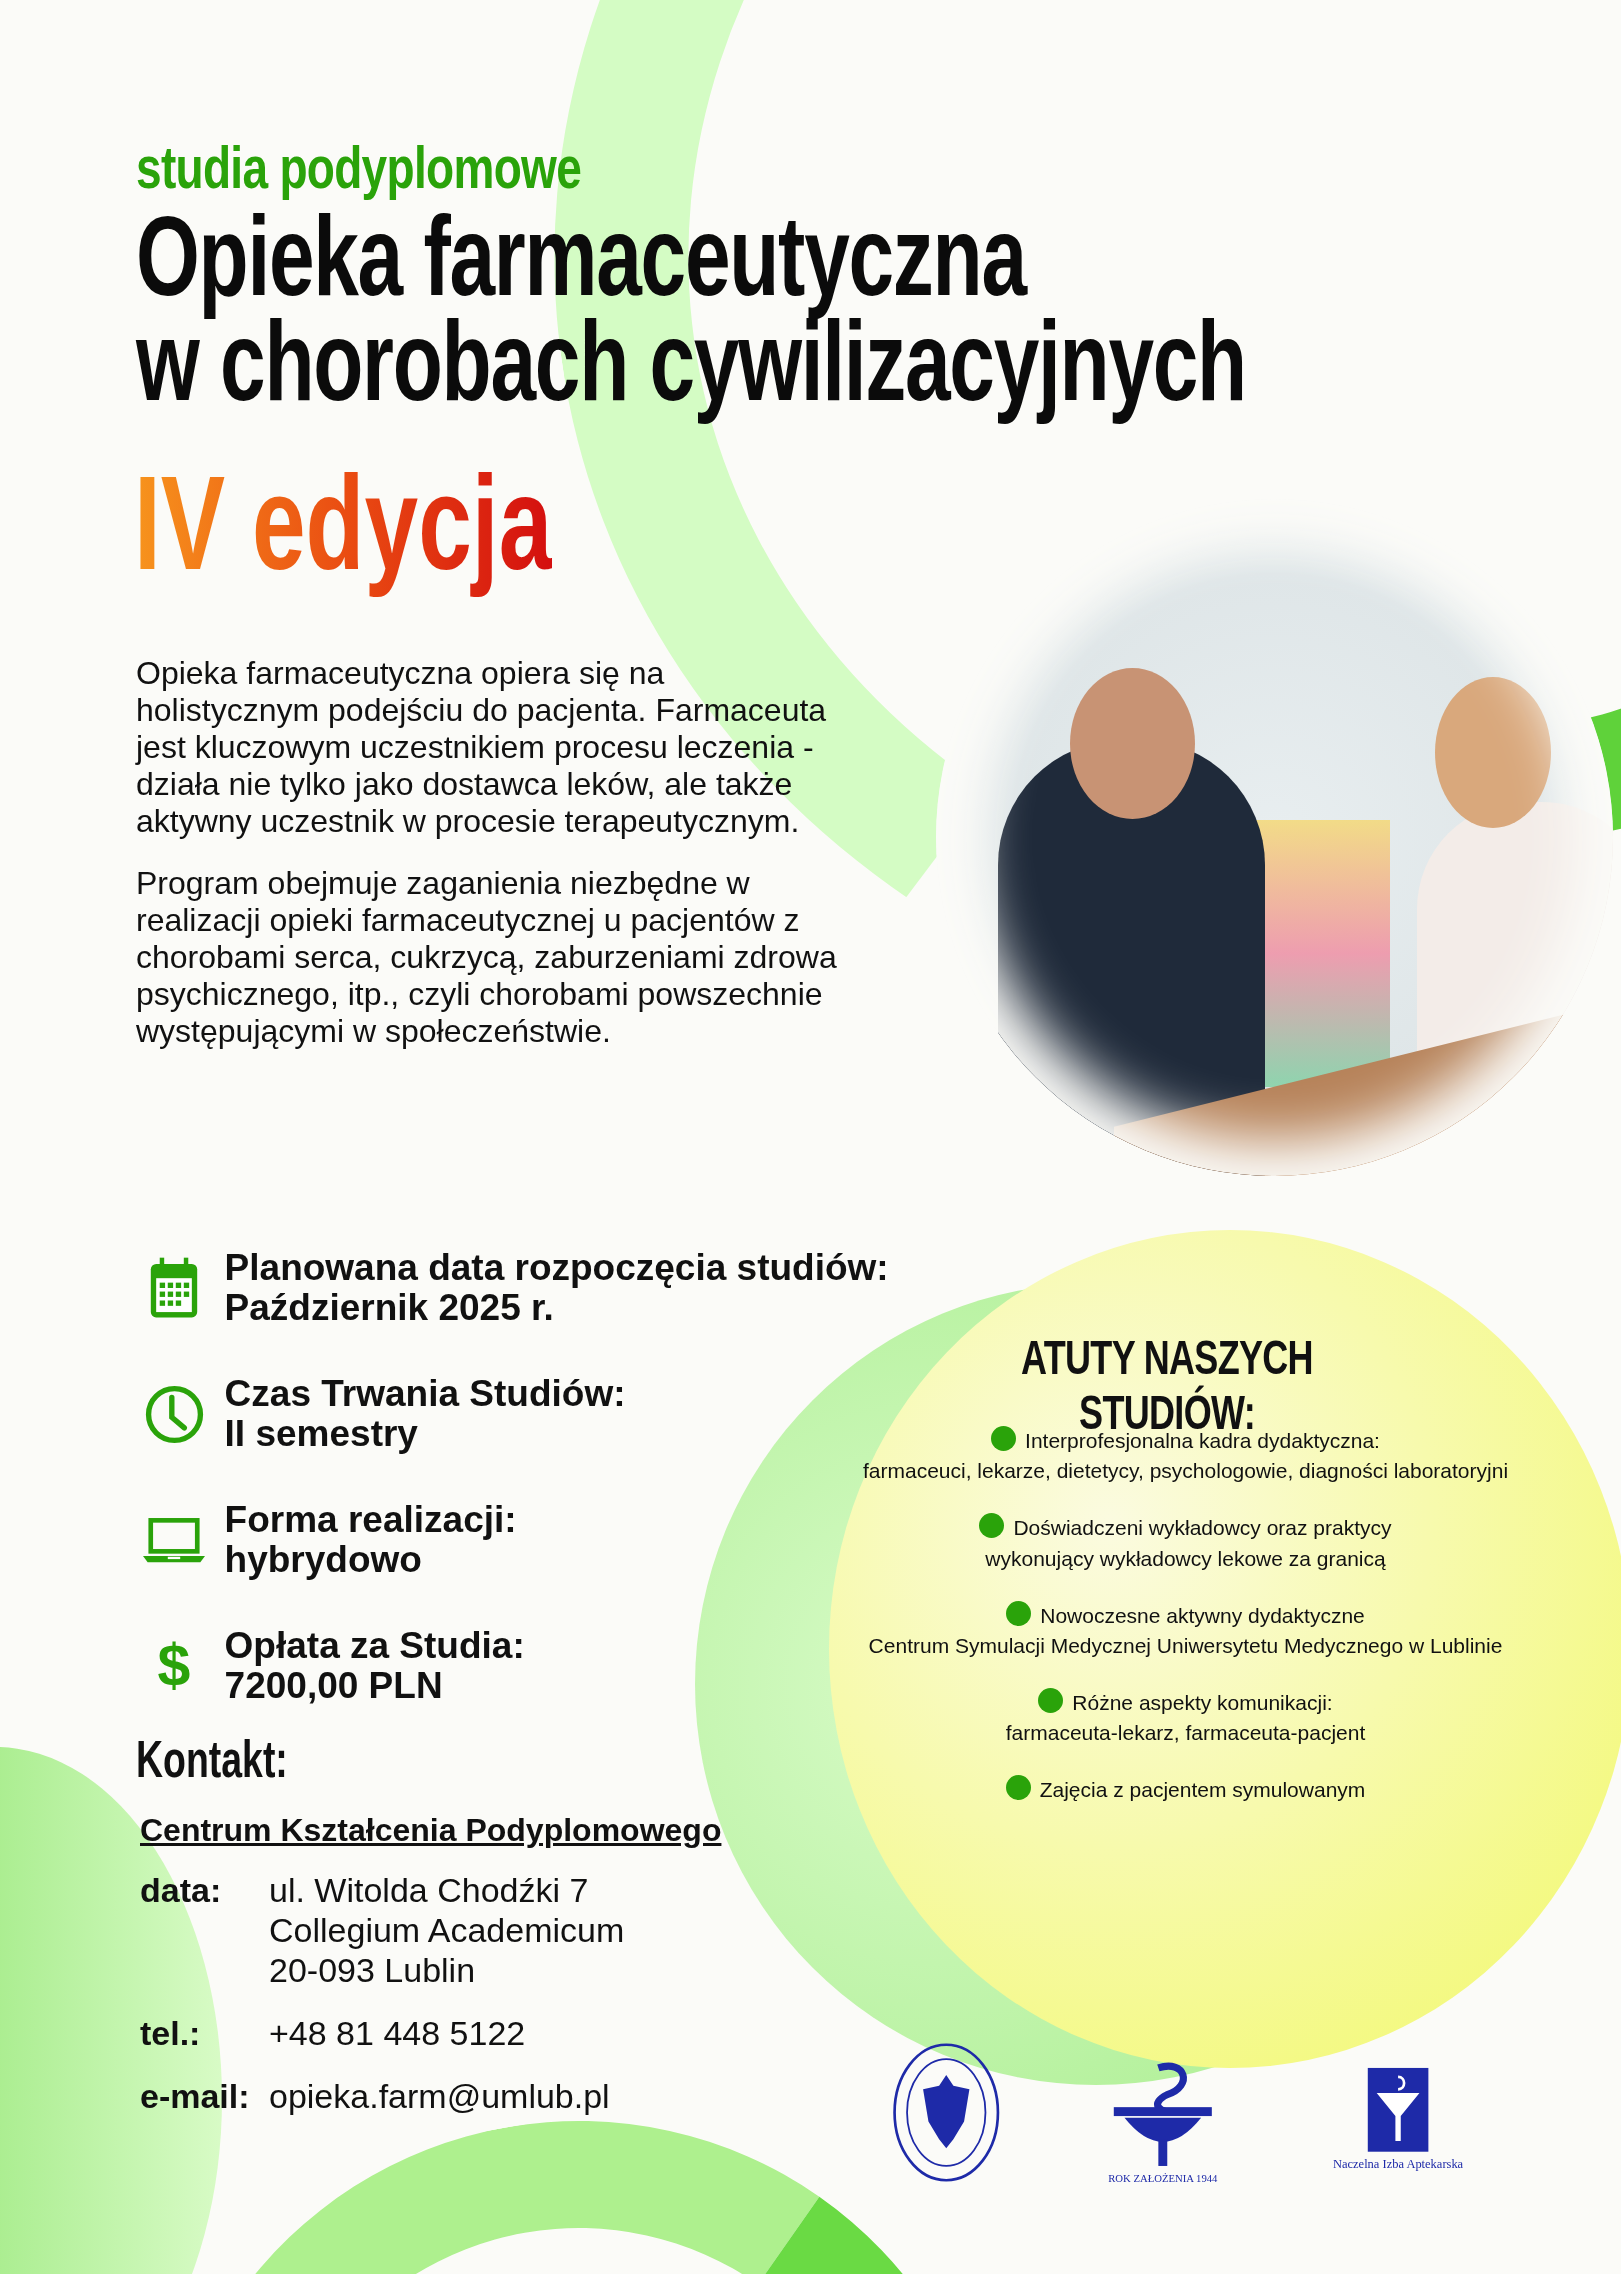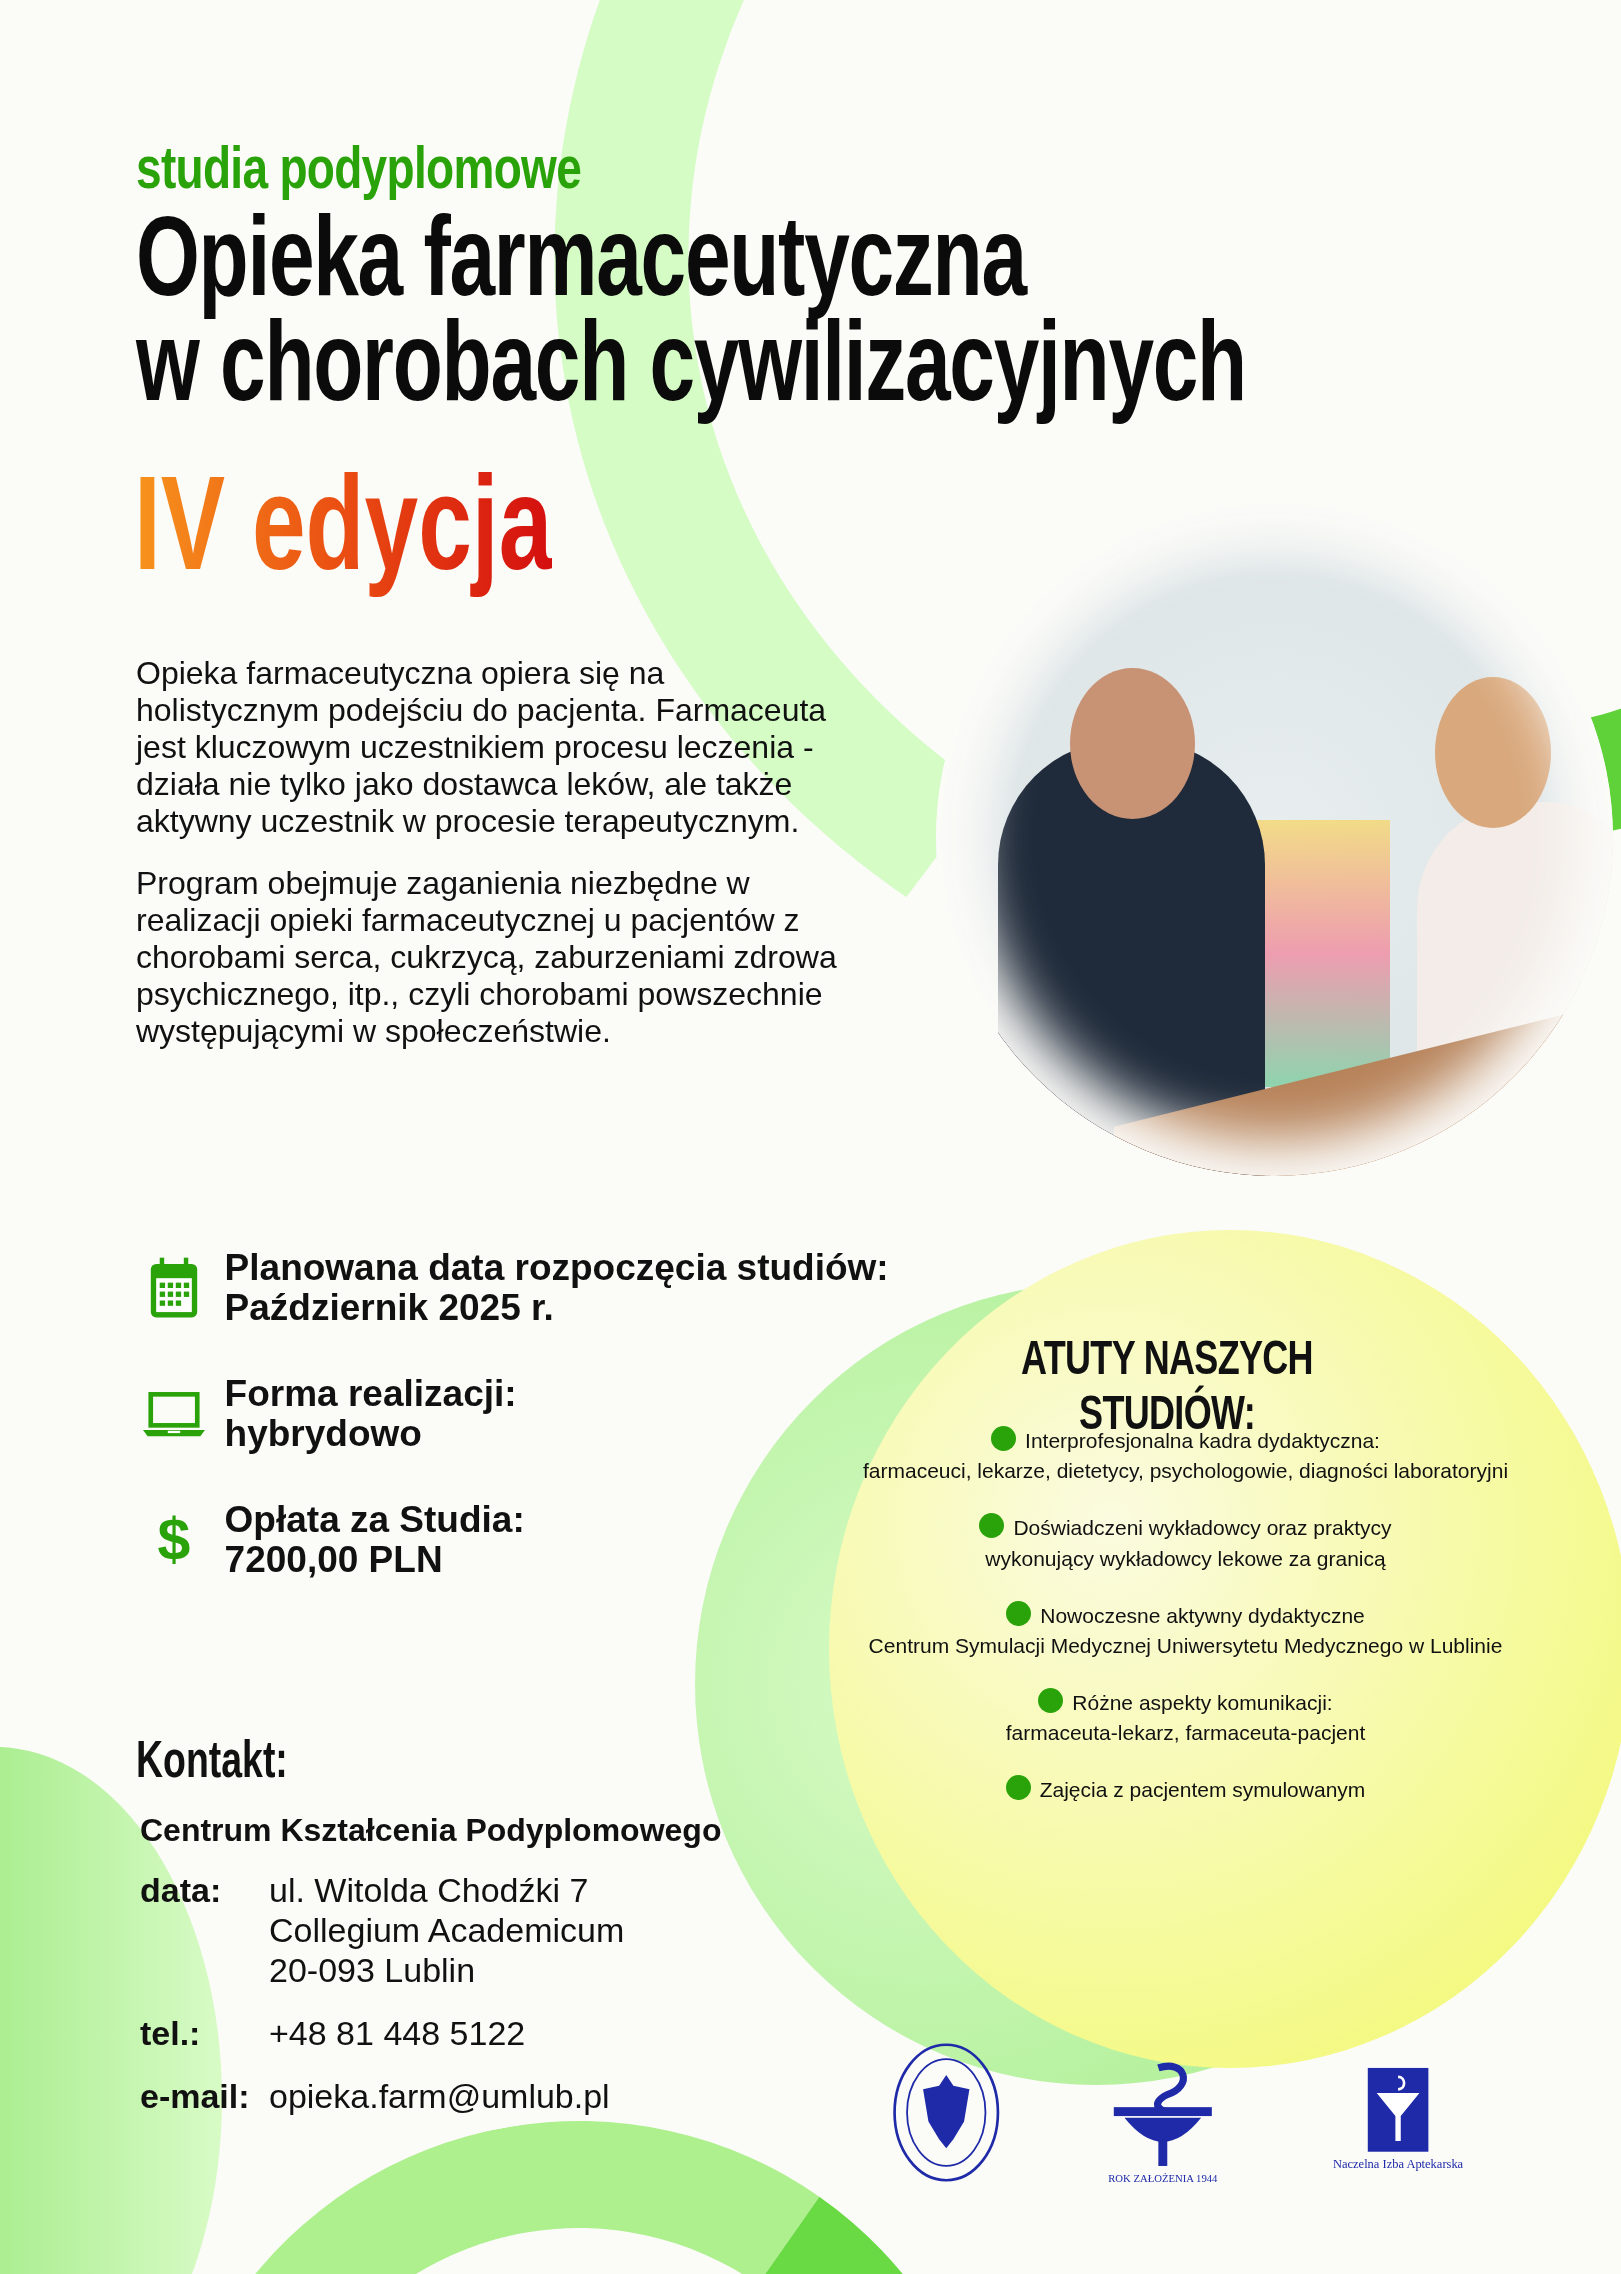--- a/index.html
+++ b/index.html
@@ -105,6 +105,18 @@
   </div>
   <div class="info-row">
     <span class="ic">
+      <svg width="59" height="59" viewBox="0 0 66 66">
+          <circle cx="33" cy="33" r="29" fill="none" stroke="#2aa30a" stroke-width="6"></circle>
+          <path d="M30 14 V36 L44 48" fill="none" stroke="#2aa30a" stroke-width="6" stroke-linecap="round"></path>
+        </svg>
+    </span>
+    <div class="txt">
+        <div>Czas Trwania Studiów:</div>
+        <div>II semestry</div>
+      </div>
+  </div>
+  <div class="info-row">
+    <span class="ic">
       <svg width="71" height="53" viewBox="0 0 80 60">
           <rect x="10" y="4" width="60" height="40" fill="none" stroke="#2aa30a" stroke-width="6"></rect>
           <path d="M0 50 H80 L74 58 H6 Z" fill="#2aa30a"></path>

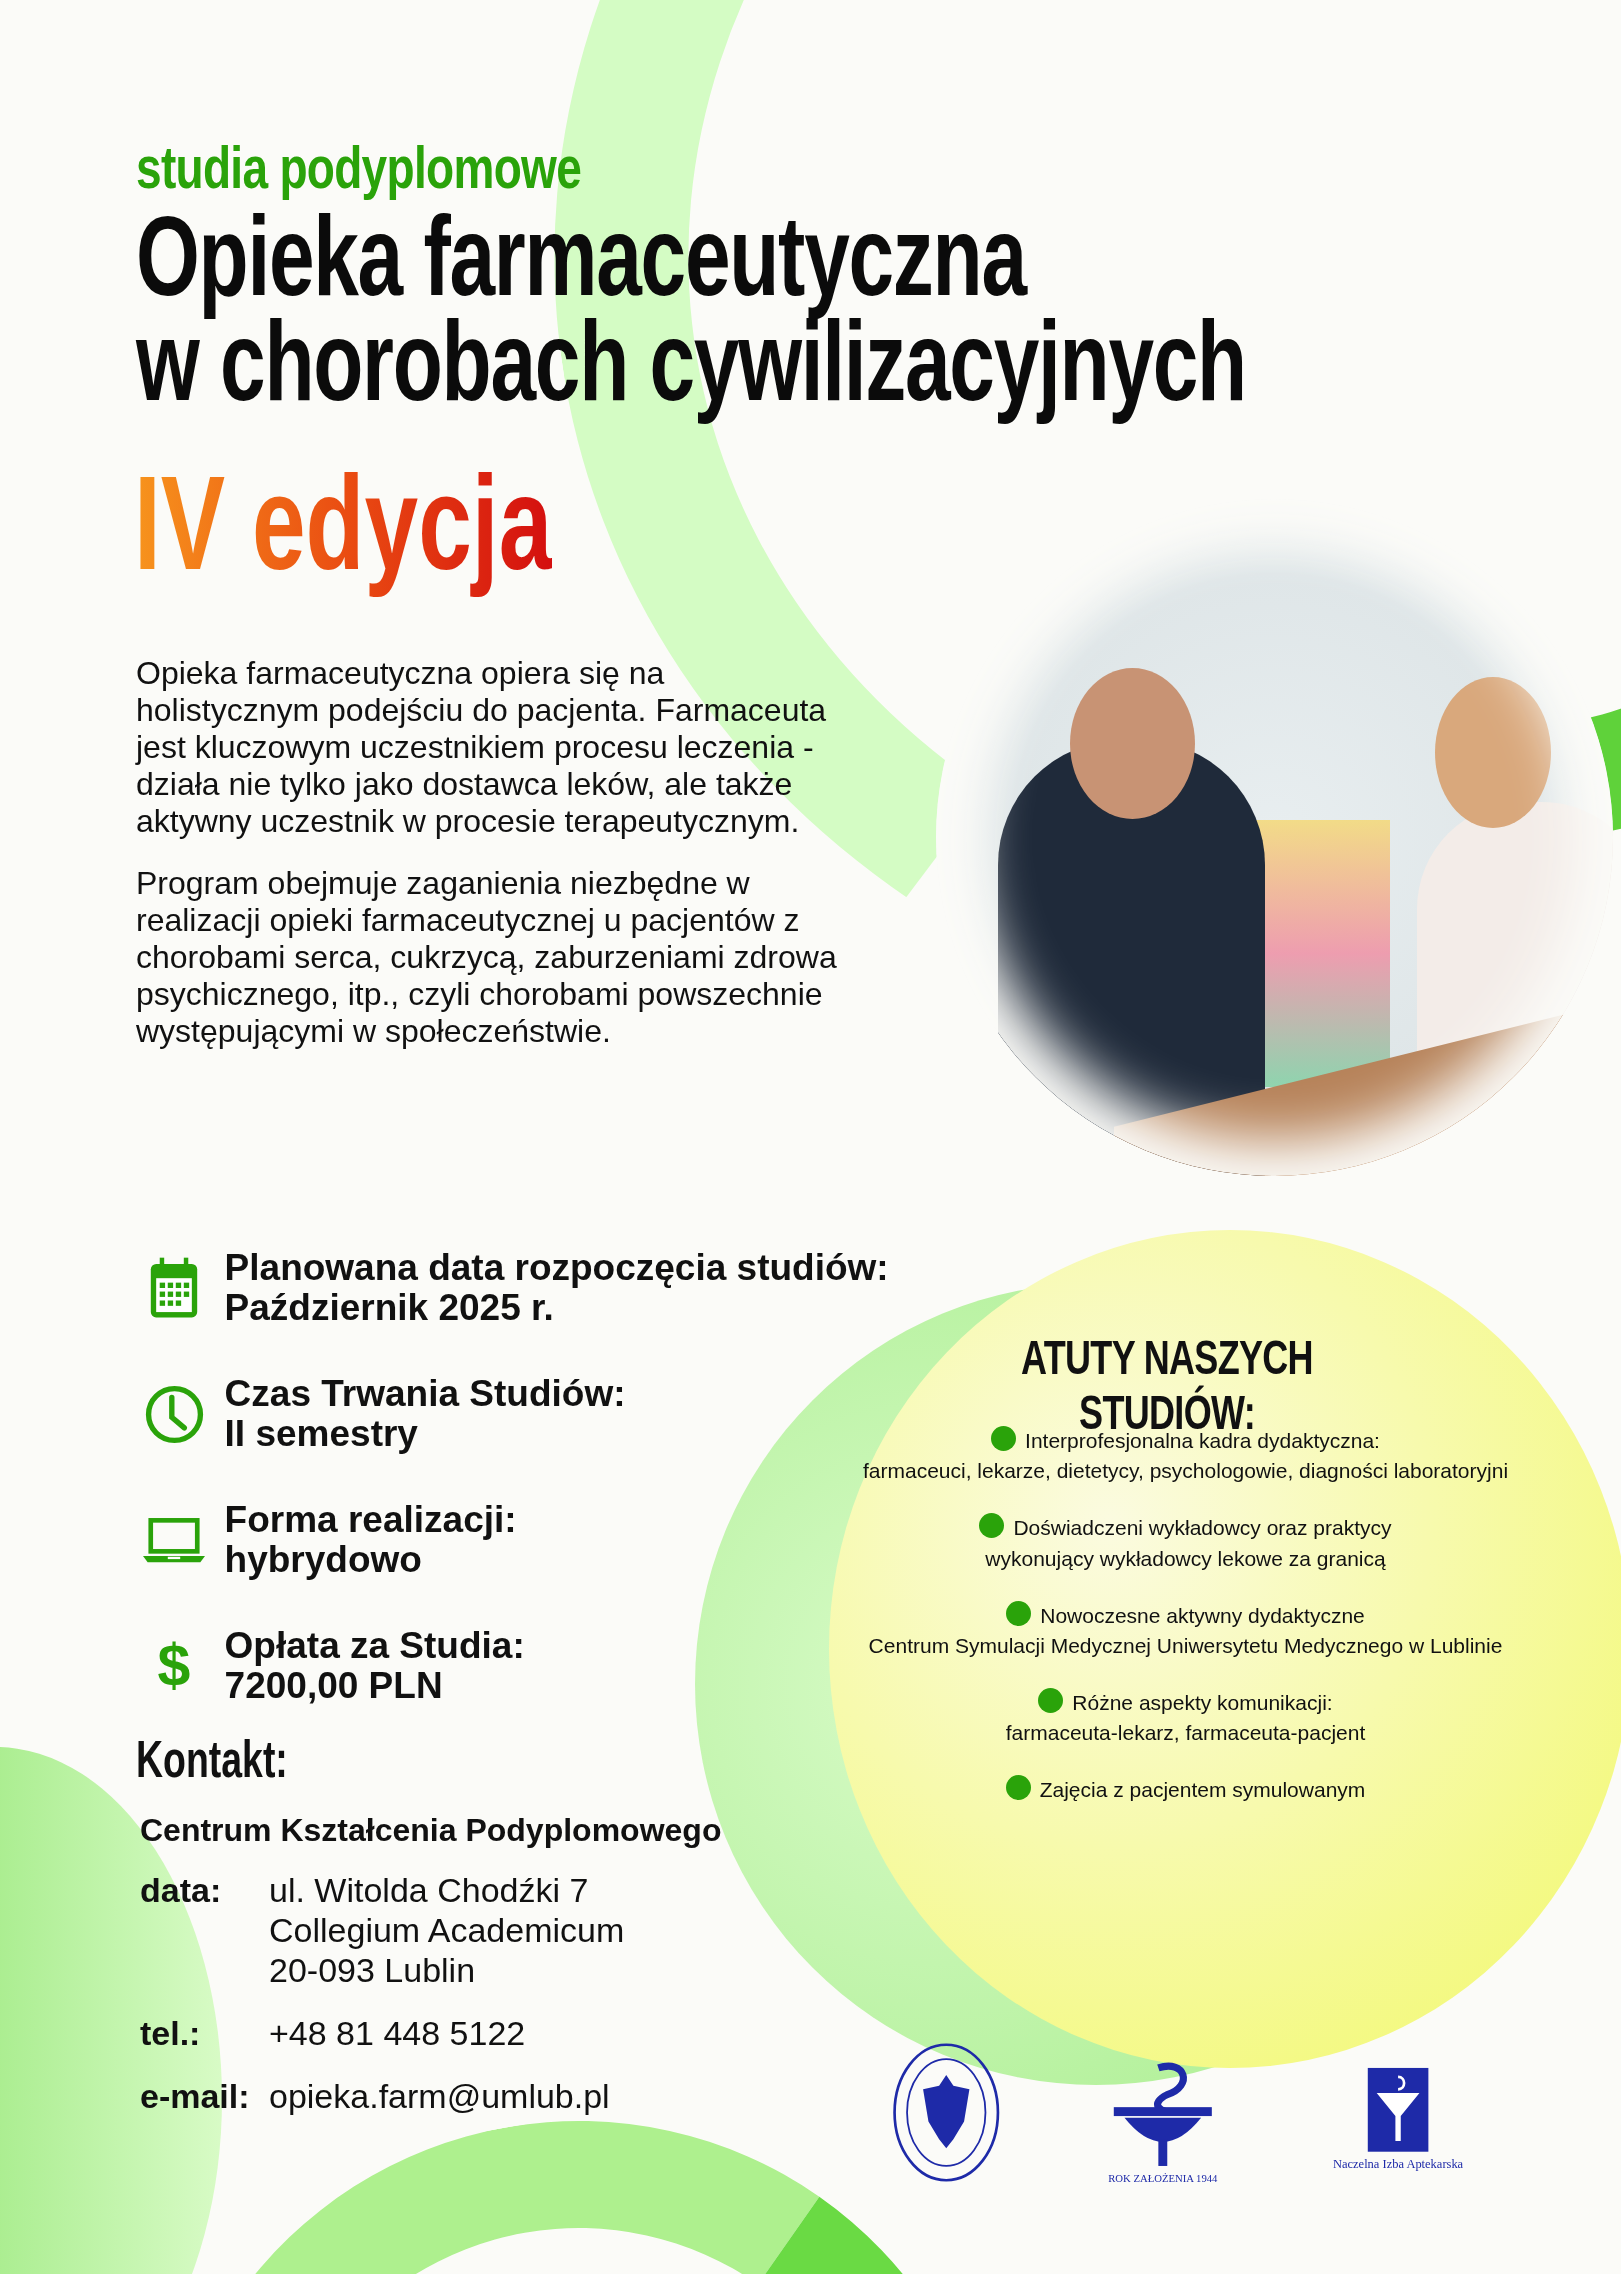--- a/index.html
+++ b/index.html
@@ -37,7 +37,7 @@
   .atuty .item { margin-bottom:27px; }
   .dot { display:inline-block; width:25px; height:25px; border-radius:50%; background:#2aa30a; vertical-align:-2.7px; margin-right:9px; }
   .kontakt { left:136px; top:1729px; font-size:52px; font-weight:bold; transform:scaleX(.72); transform-origin:left; }
-  .centrum { left:140px; top:1812px; font-size:32px; font-weight:bold; }
+  .centrum { left:140px; top:1812px; font-size:32px; font-weight:bold;text-decoration:underline; }
   .contact-table { left:140px; top:1870px; font-size:34px; line-height:40px; }
   .contact-row { display:flex; margin-bottom:23px; }
   .contact-row .lbl { width:129px; font-weight:bold; }

